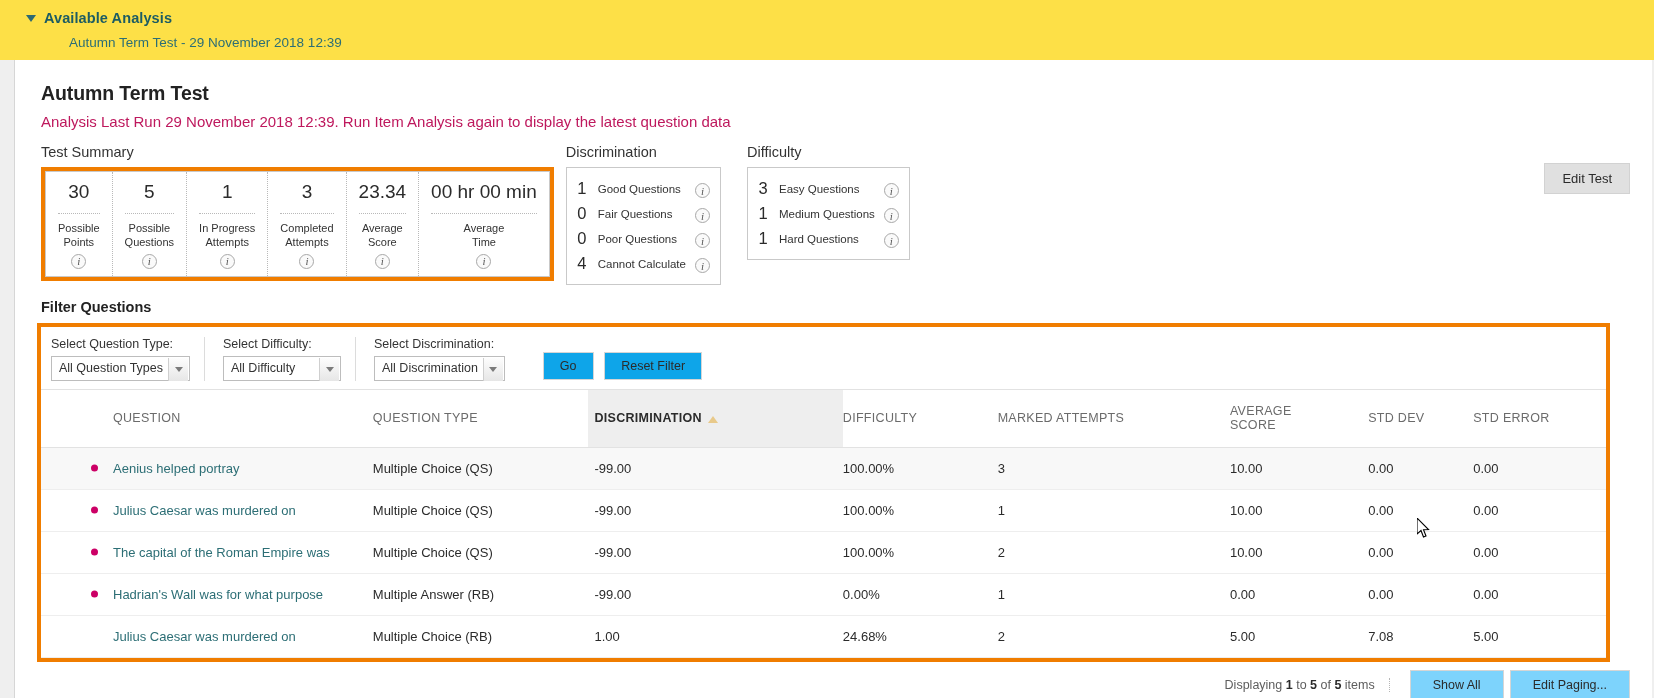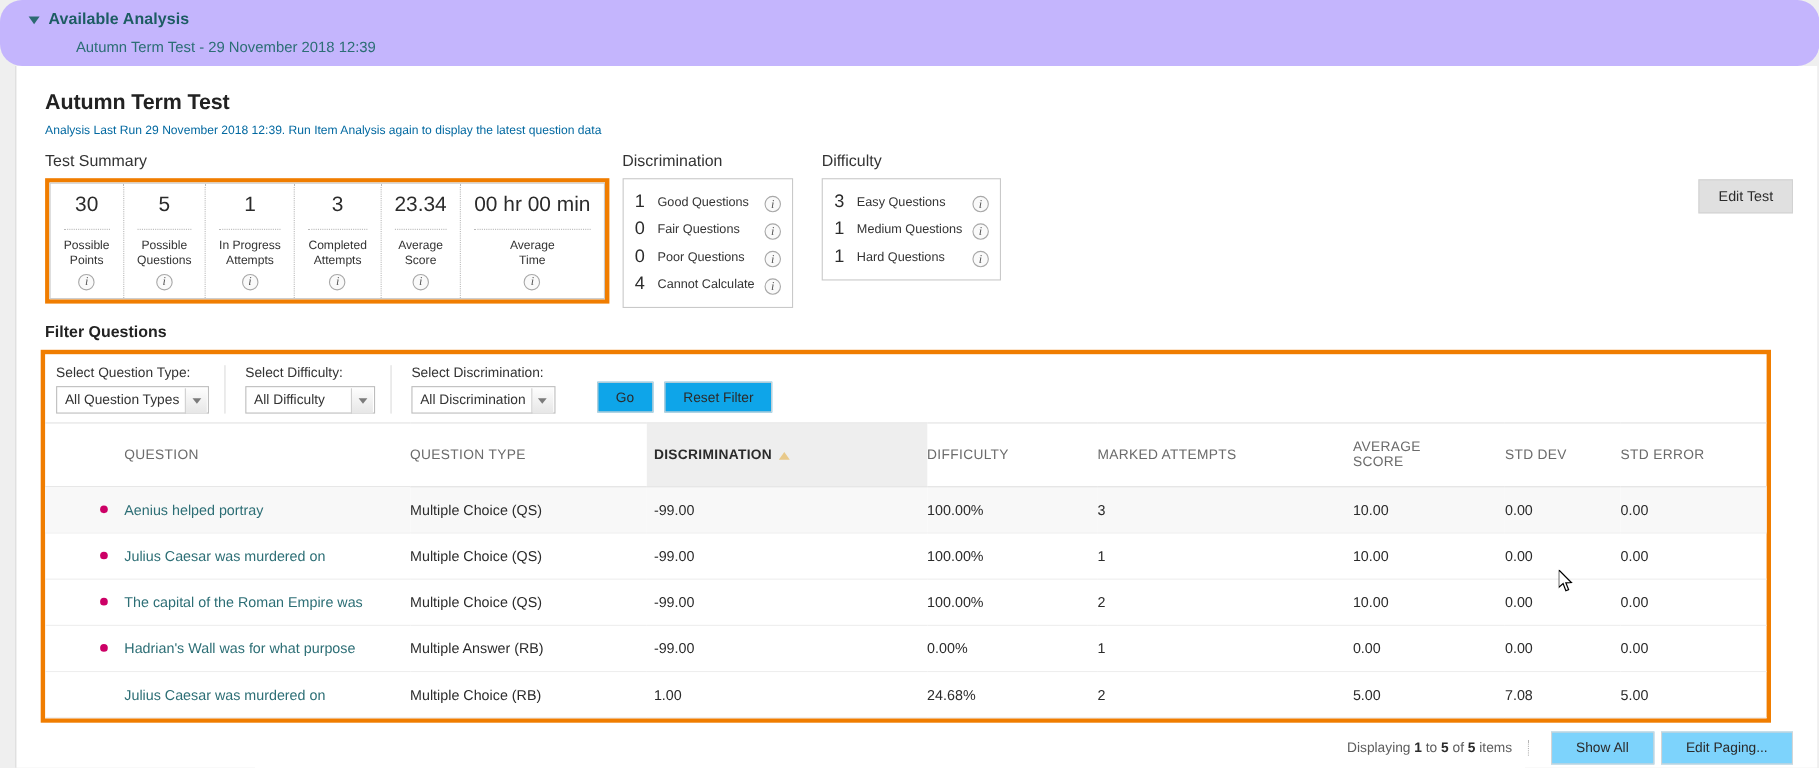--- a/index.html
+++ b/index.html
@@ -16,9 +16,8 @@
   
   .top-strip {
     height: 60px;
-    background: #c4b5fd;
+    background: #fde047;
     padding: 10px 0 0 26px;
-    border-radius: 20px;
   }
   .avail-row { display: flex; align-items: center; gap: 8px; }
   .tri-down {

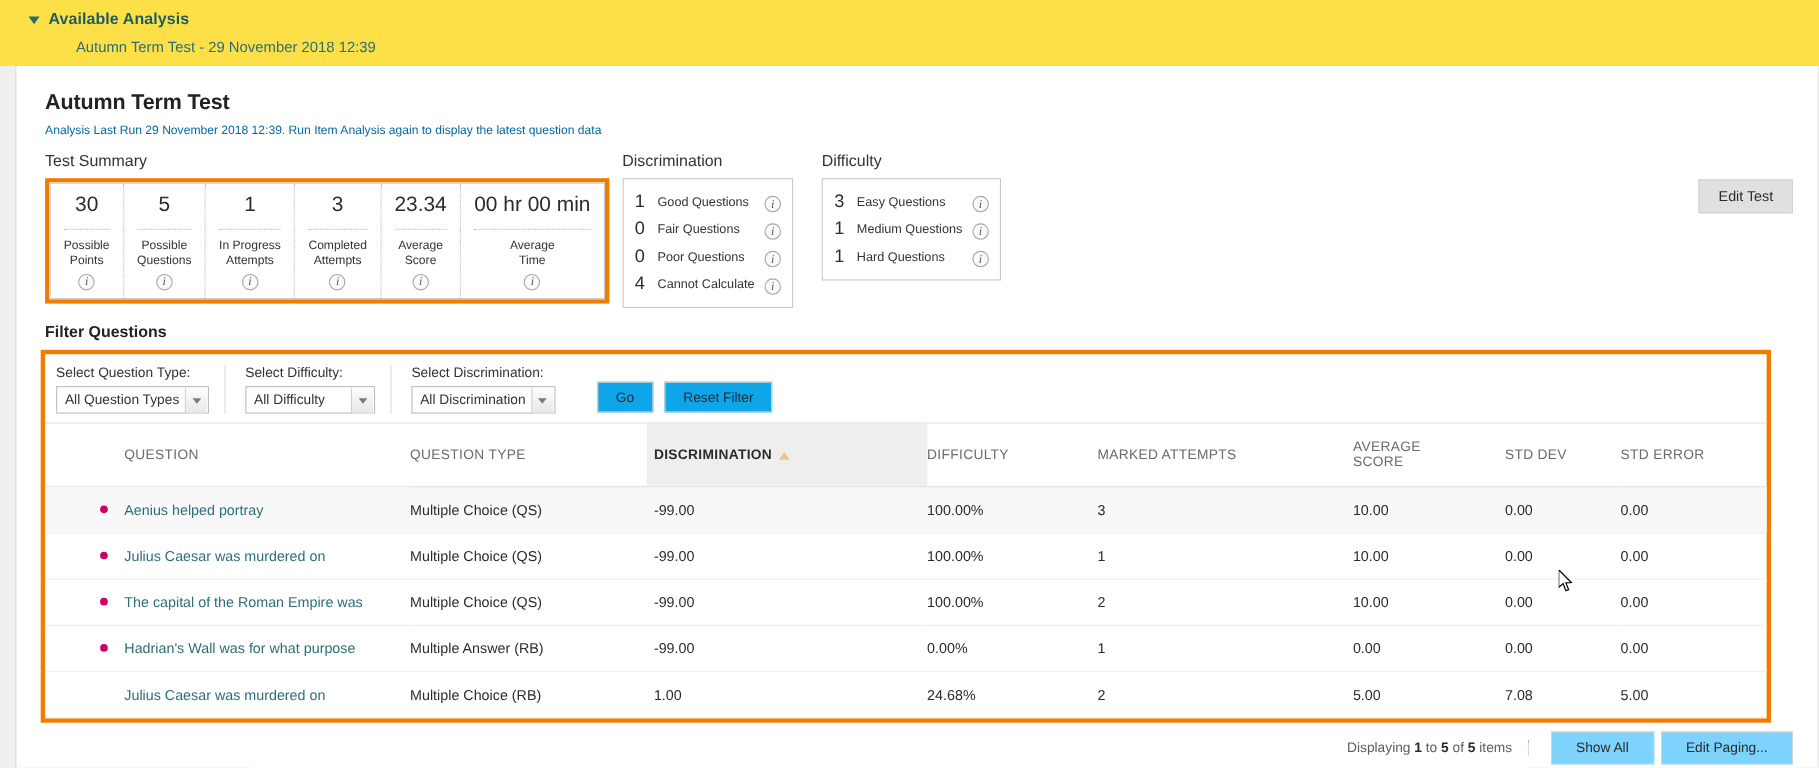--- a/index.html
+++ b/index.html
@@ -70,8 +70,8 @@
   }
   .page-subtitle {
     margin: 8px 0 0 26px;
-    font-size: 11px;
-    color: #0369a1;
+    font-size: 15px;
+    color: #be185d;
   }
 
   .edit-test-btn {

